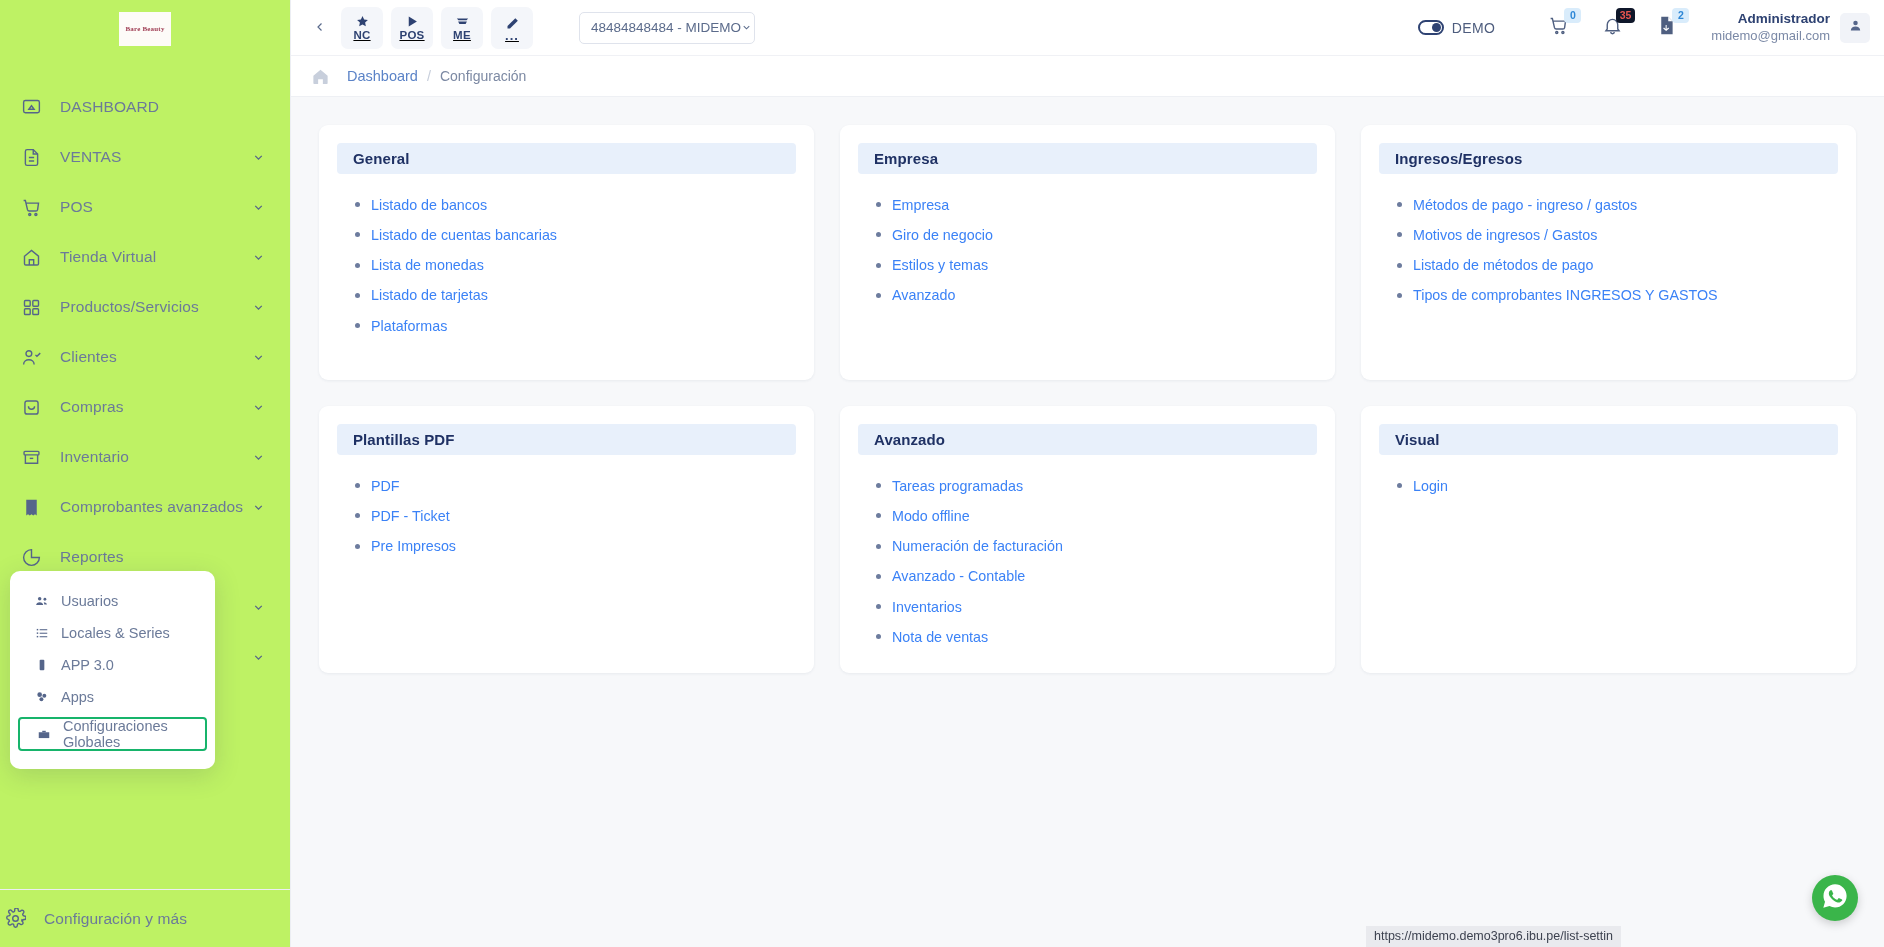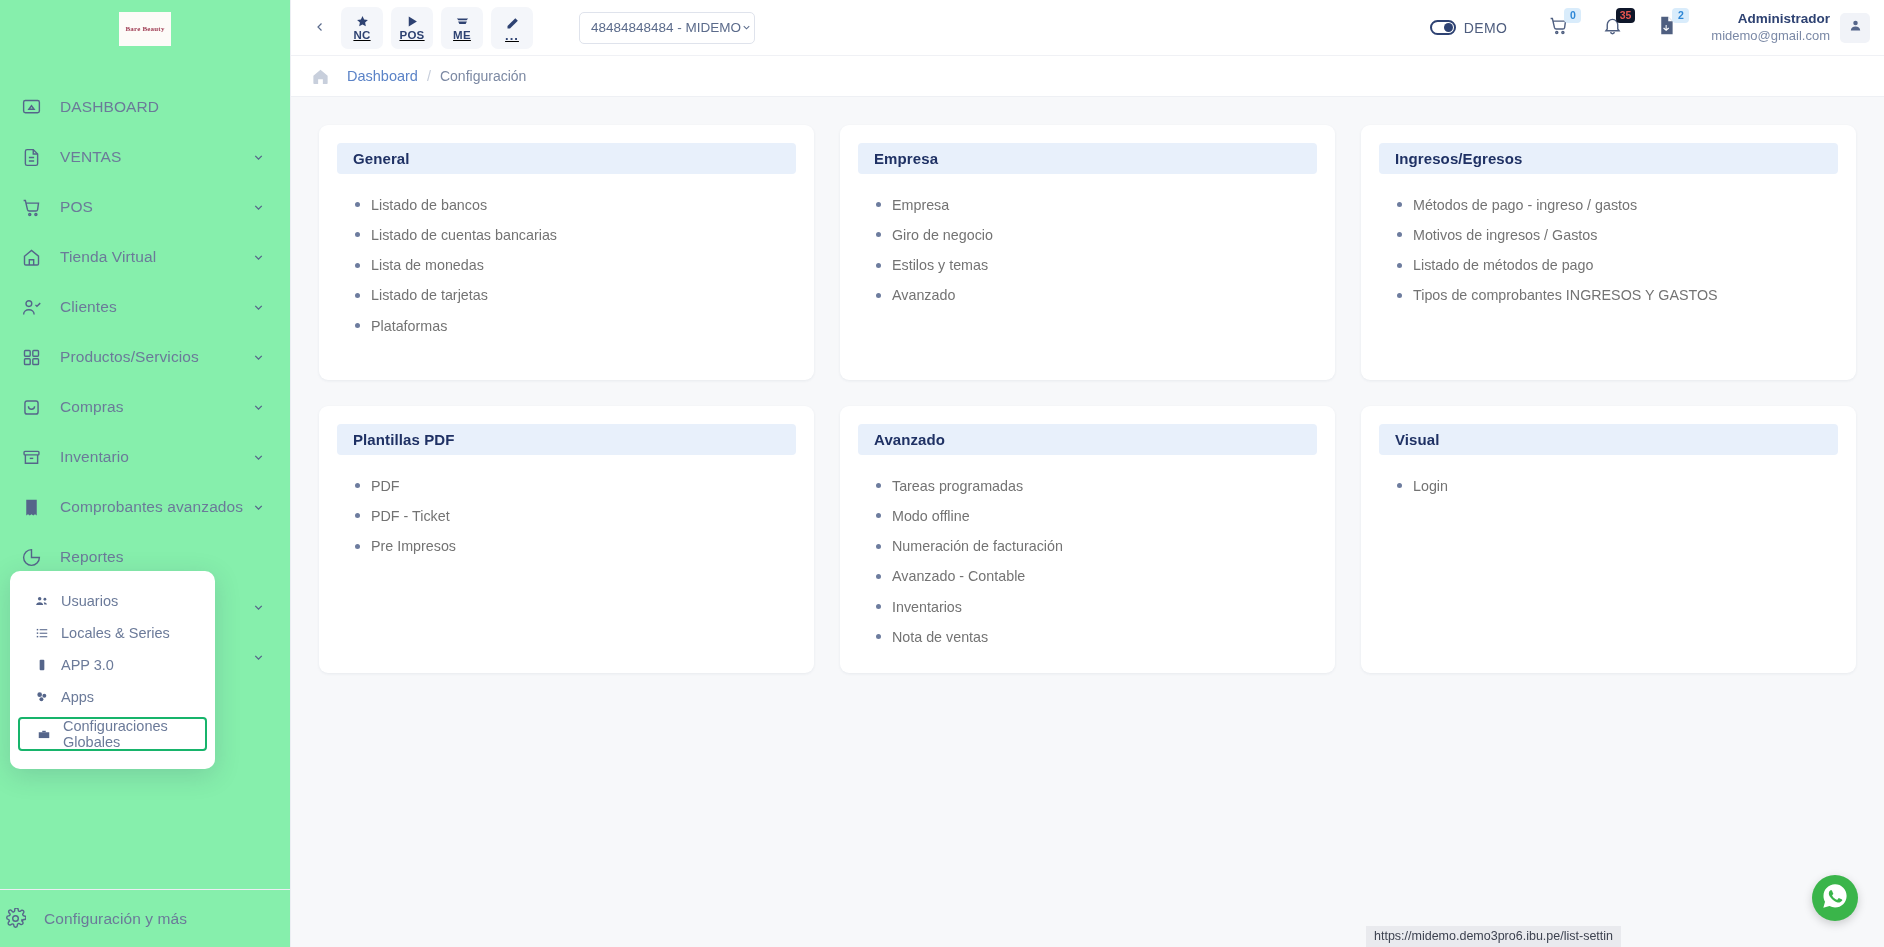--- a/index.html
+++ b/index.html
@@ -14,7 +14,7 @@
   
   .sidebar {
     width: 291px; height: 947px;
-    background: #86efac;
+    background: #bef264;
     border-right: 1px solid #eceef3;
     display: flex; flex-direction: column;
     position: relative; z-index: 5;

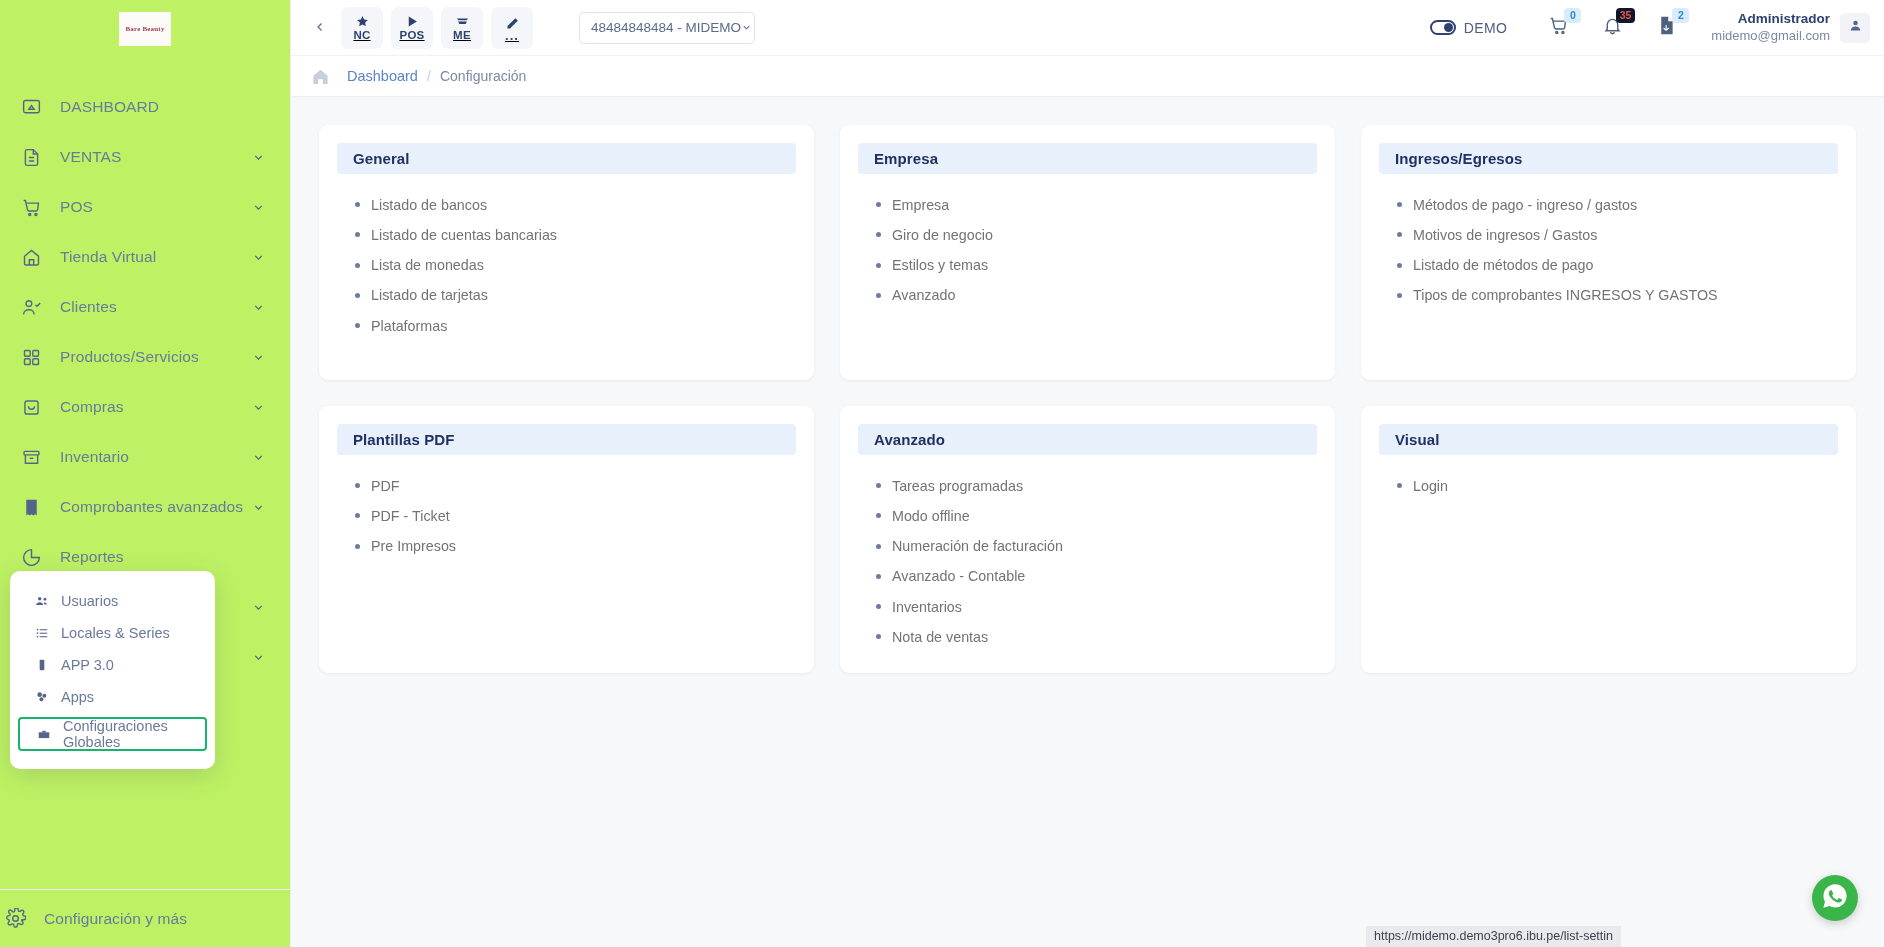--- a/index.html
+++ b/index.html
@@ -116,7 +116,7 @@
 
   .topbar-spacer { flex: 1 1 auto; }
 
-  .demo-toggle { display: flex; align-items: center; gap: 8px; cursor: pointer; margin-right: 34px; }
+  .demo-toggle { display: flex; align-items: center; gap: 8px; cursor: pointer; margin-right: 46px; }
   .demo-toggle .tg {
     width: 26px; height: 15px; border-radius: 8px; border: 2px solid #2e4272;
     position: relative; background: #fff;

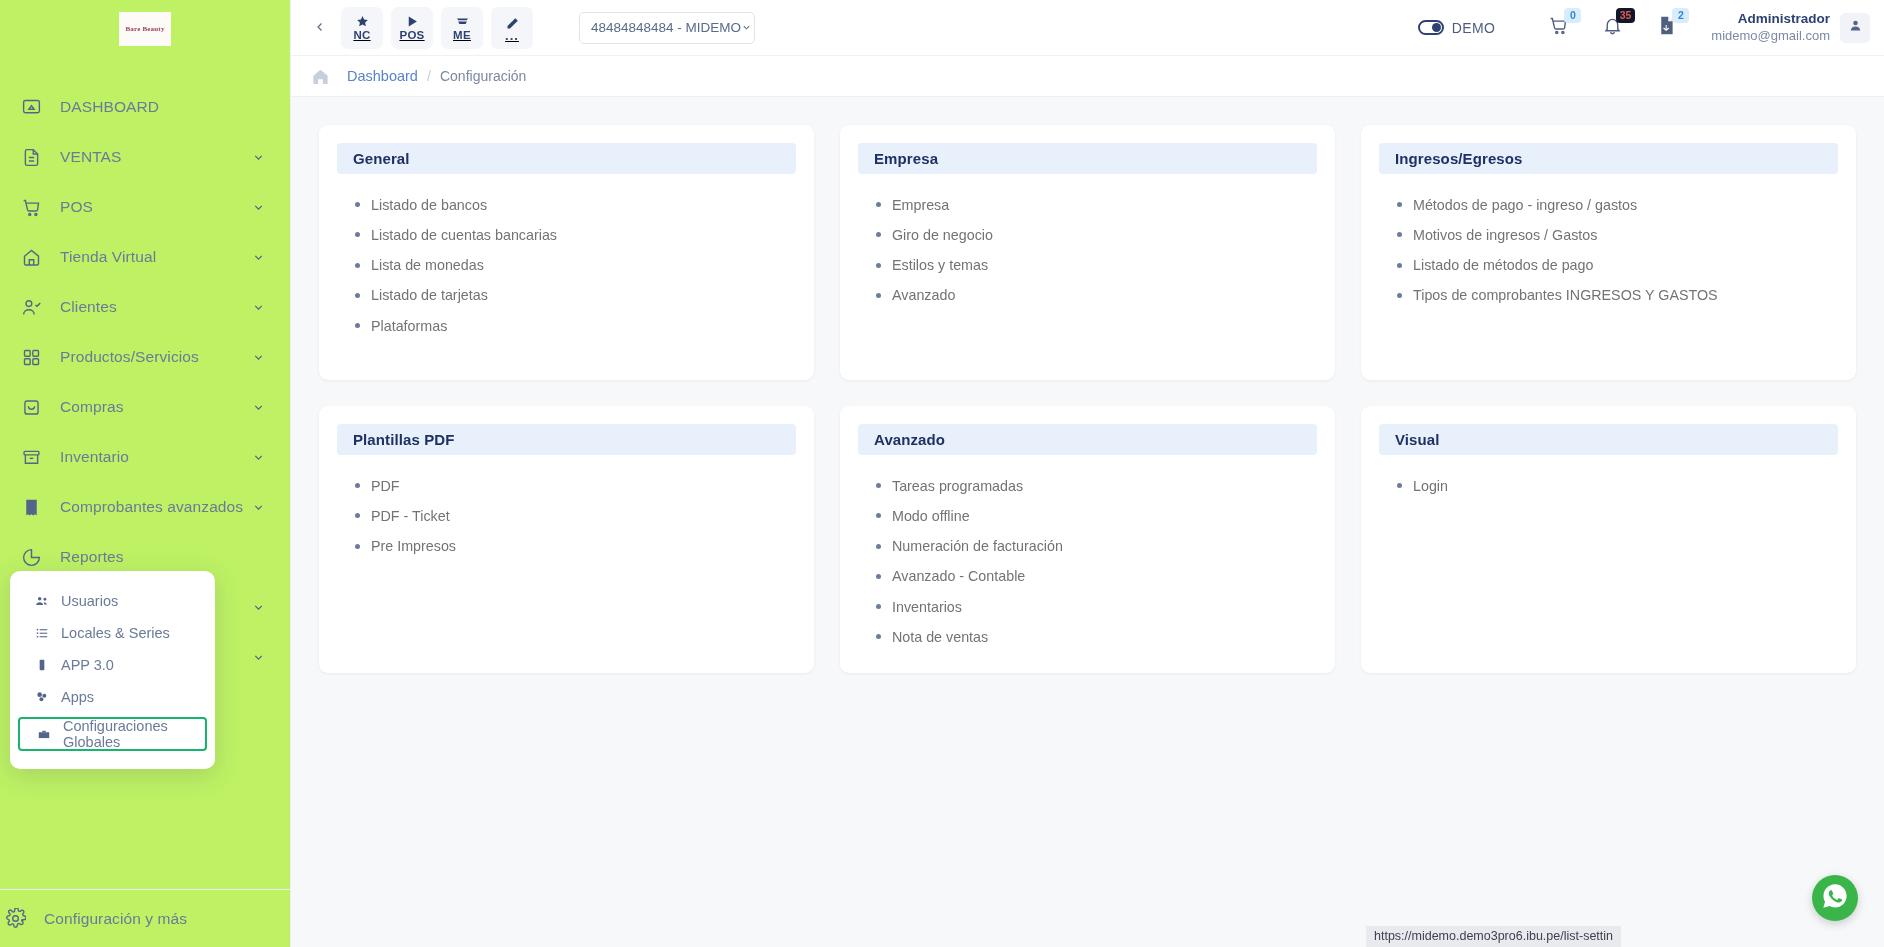--- a/index.html
+++ b/index.html
@@ -189,7 +189,7 @@
   .card-title { font-size: 15px; font-weight: 700; color: #1f3164; letter-spacing: .1px; }
   .card-list { list-style: none; padding: 0 0 0 14px; }
   .card-list li {
-    position: relative; font-size: 14.3px; color: #737373;
+    position: relative; font-size: 14.3px; color: #3b82f6;
     padding: 5.5px 0 5.5px 20px; cursor: pointer; line-height: 1.35;
     display: block; width: fit-content; max-width: 100%;
   }

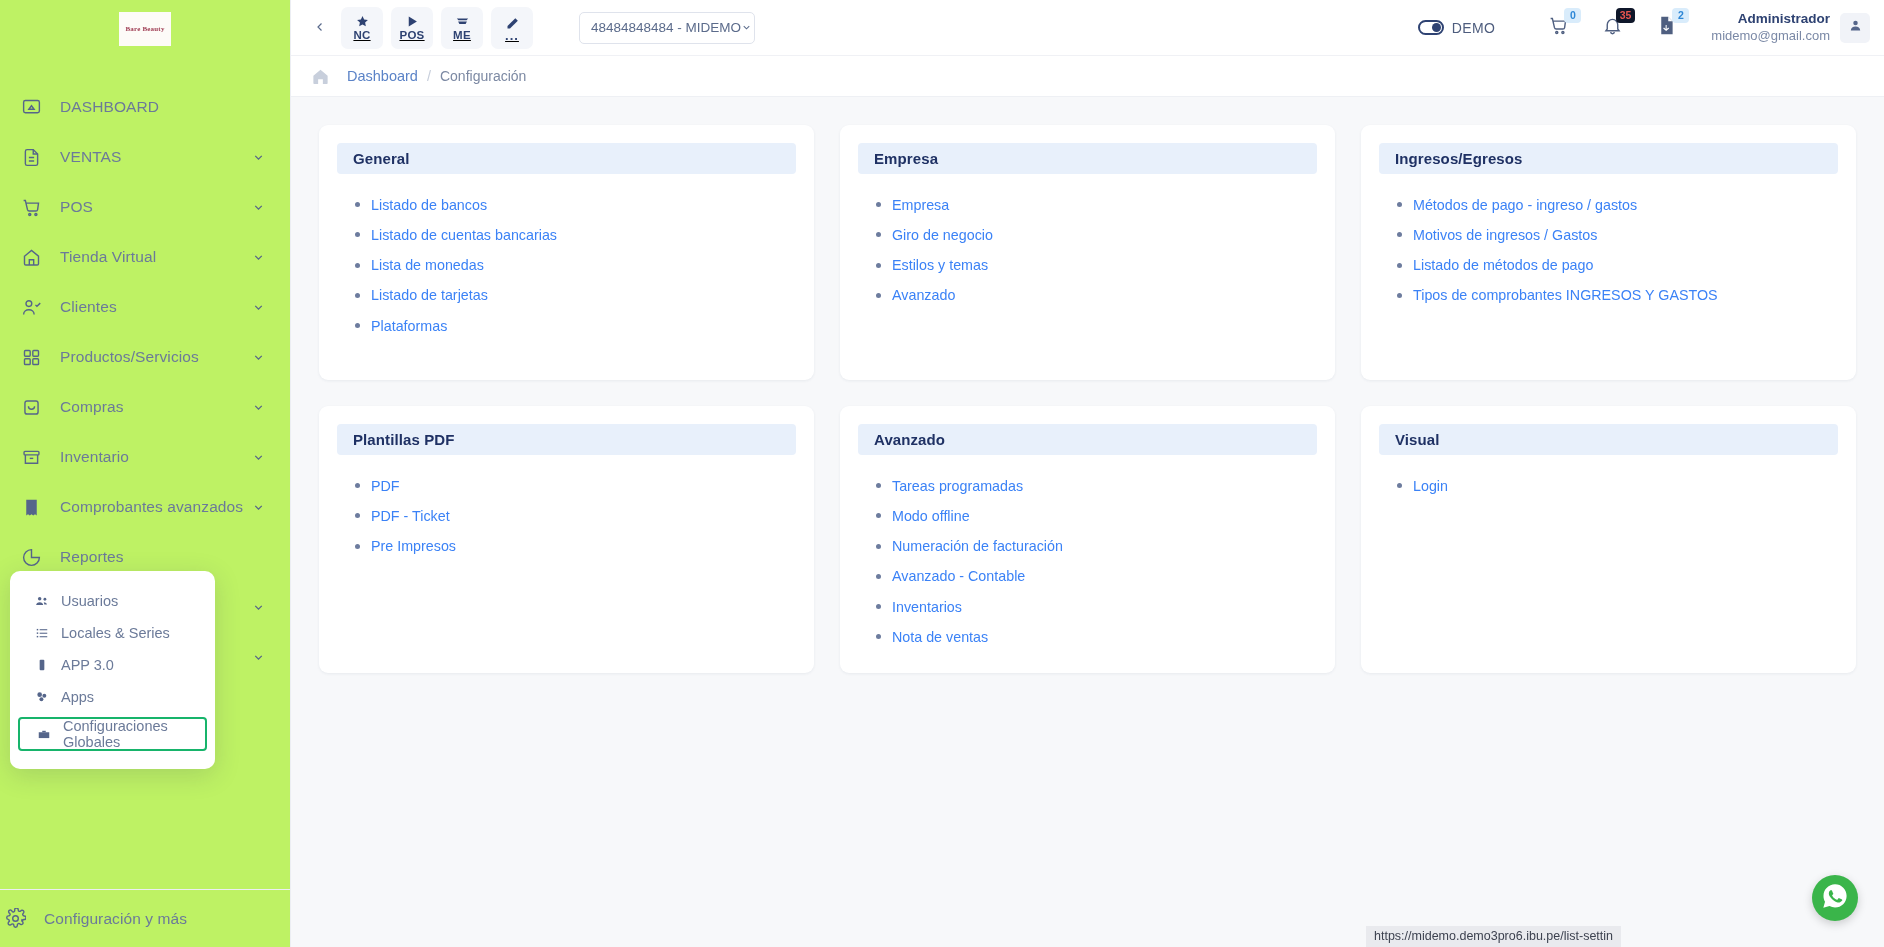--- a/index.html
+++ b/index.html
@@ -287,20 +287,6 @@
       <div class="nav-item">
         <span class="nav-icon">
           <svg viewBox="0 0 24 24">
-              <circle cx="9" cy="7.5" r="3.3"></circle>
-              <path d="M3 20c0-3.4 2.7-5.5 6-5.5s6 2.1 6 5.5"></path>
-              <path d="M16.5 9l1.7 1.7L22 7"></path>
-            </svg>
-        </span>
-        <span class="nav-label">Clientes</span>
-        <span class="caret"><svg viewBox="0 0 24 24">
-              <path d="M6 9l6 6 6-6"></path>
-            </svg></span>
-      </div>
-
-      <div class="nav-item">
-        <span class="nav-icon">
-          <svg viewBox="0 0 24 24">
               <rect x="4" y="4" width="6.5" height="6.5" rx="1"></rect>
               <rect x="13.5" y="4" width="6.5" height="6.5" rx="1"></rect>
               <rect x="4" y="13.5" width="6.5" height="6.5" rx="1"></rect>
@@ -308,6 +294,20 @@
             </svg>
         </span>
         <span class="nav-label">Productos/Servicios</span>
+        <span class="caret"><svg viewBox="0 0 24 24">
+              <path d="M6 9l6 6 6-6"></path>
+            </svg></span>
+      </div>
+
+      <div class="nav-item">
+        <span class="nav-icon">
+          <svg viewBox="0 0 24 24">
+              <circle cx="9" cy="7.5" r="3.3"></circle>
+              <path d="M3 20c0-3.4 2.7-5.5 6-5.5s6 2.1 6 5.5"></path>
+              <path d="M16.5 9l1.7 1.7L22 7"></path>
+            </svg>
+        </span>
+        <span class="nav-label">Clientes</span>
         <span class="caret"><svg viewBox="0 0 24 24">
               <path d="M6 9l6 6 6-6"></path>
             </svg></span>

